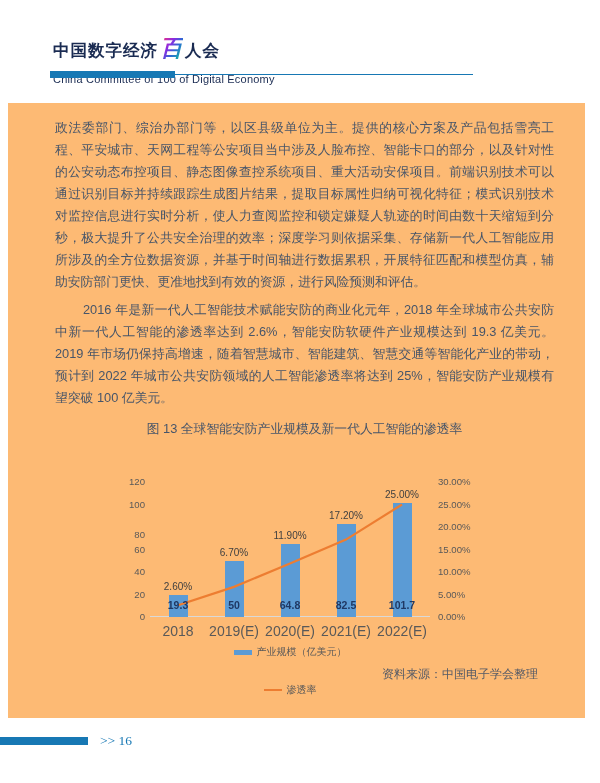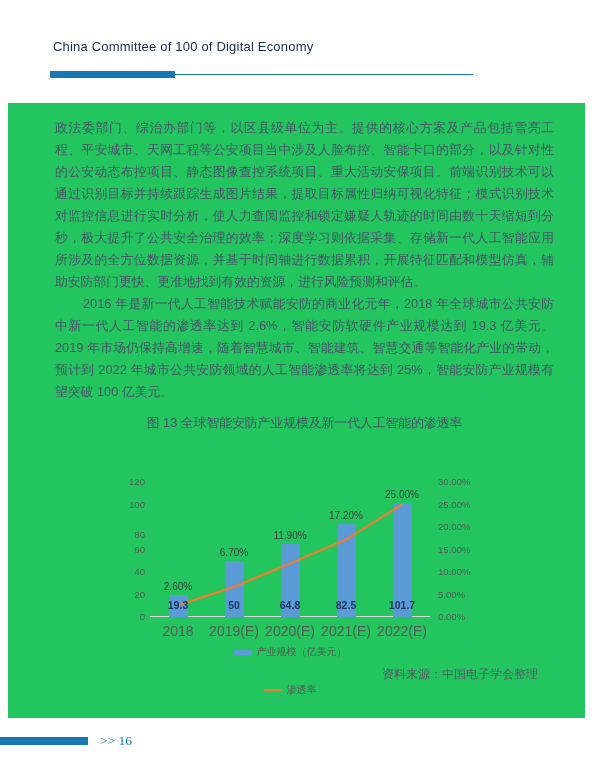--- a/index.html
+++ b/index.html
@@ -62,6 +62,11 @@
 <div class="page">
 
   <div class="logo">
+    <div class="logo-row">
+      <span class="logo-cn">中国数字经济</span>
+      <span class="logo-mark">百</span>
+      <span class="logo-cn">人会</span>
+    </div>
     <div class="logo-en">China Committee of 100 of Digital Economy</div>
   </div>
   <div class="rule-thick"></div>

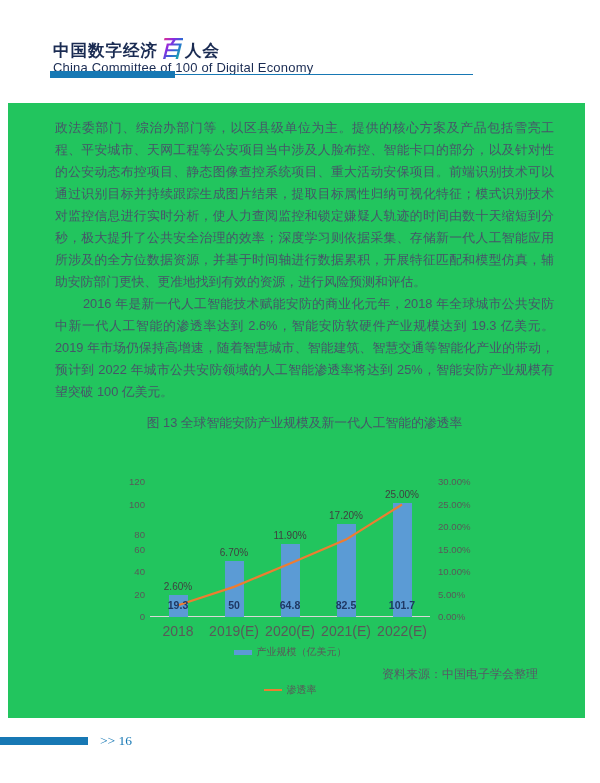--- a/index.html
+++ b/index.html
@@ -17,7 +17,7 @@
     background:linear-gradient(125deg,#e8308a 8%,#8a2be2 38%,#2b6cd4 62%,#18b3a6 90%);
     -webkit-background-clip:text; background-clip:text; color:transparent;
   }
-  .logo-en { font-size:13px; color:#1a2b52; margin-top:1px; letter-spacing:0.2px; }
+  .logo-en { font-size:11px; color:#1a2b52; margin-top:14px; letter-spacing:0.2px; }
   .rule-thick { position:absolute; left:50px; top:71px; width:125px; height:7px; background:#1778b4; }
   .rule-thin  { position:absolute; left:175px; top:73.5px; width:298px; height:1.8px; background:#1778b4; }
   

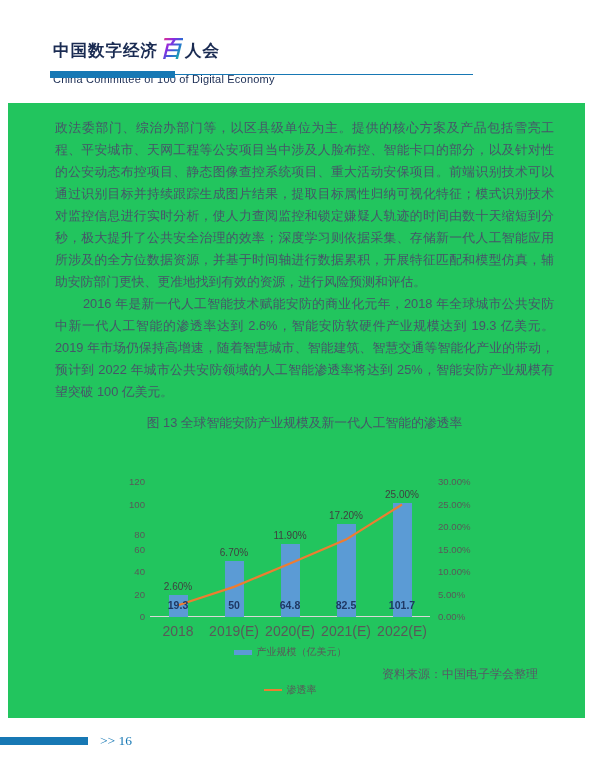--- a/index.html
+++ b/index.html
@@ -23,7 +23,7 @@
   
   .panel {
     position:absolute; left:8px; top:103px; width:577px; height:615px;
-    background:#22c55e; padding:14px 31px 0 47px;
+    background:#fdba74; padding:14px 31px 0 47px;
   }
   .body-text { font-size:12.8px; line-height:22px; color:#475569; text-align:justify; }
   .heading { font-size:12.8px; line-height:22px; color:#475569; font-weight:bold; padding-left:28px; margin-top:6px; }

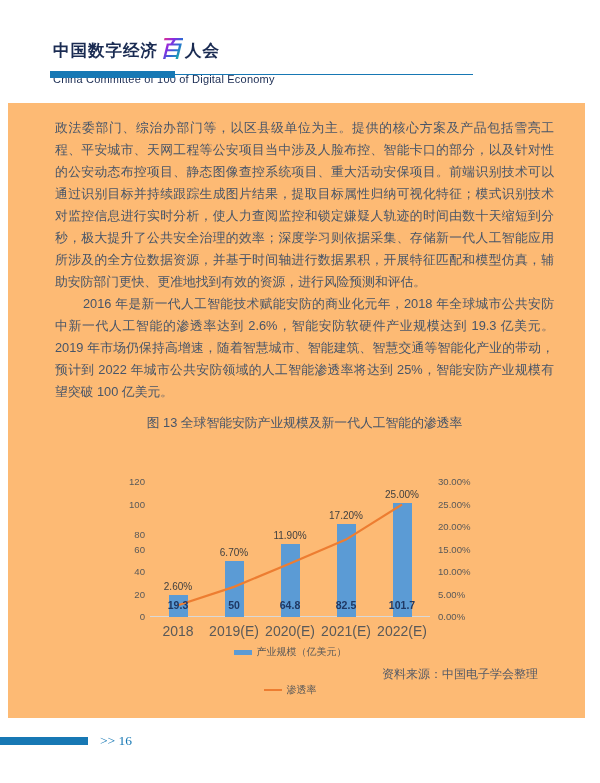--- a/index.html
+++ b/index.html
@@ -27,7 +27,7 @@
   }
   .body-text { font-size:12.8px; line-height:22px; color:#475569; text-align:justify; }
   .heading { font-size:12.8px; line-height:22px; color:#475569; font-weight:bold; padding-left:28px; margin-top:6px; }
-  .p2 { text-indent:28px; }
+  .p2 { margin-top:6px; text-indent:28px; }
   .fig-caption { margin-top:12px; text-align:center; font-size:12.8px; color:#475569; }
   .source { position:absolute; right:62px; top:667px; font-size:12px; line-height:14px; color:#555a66; }
   

